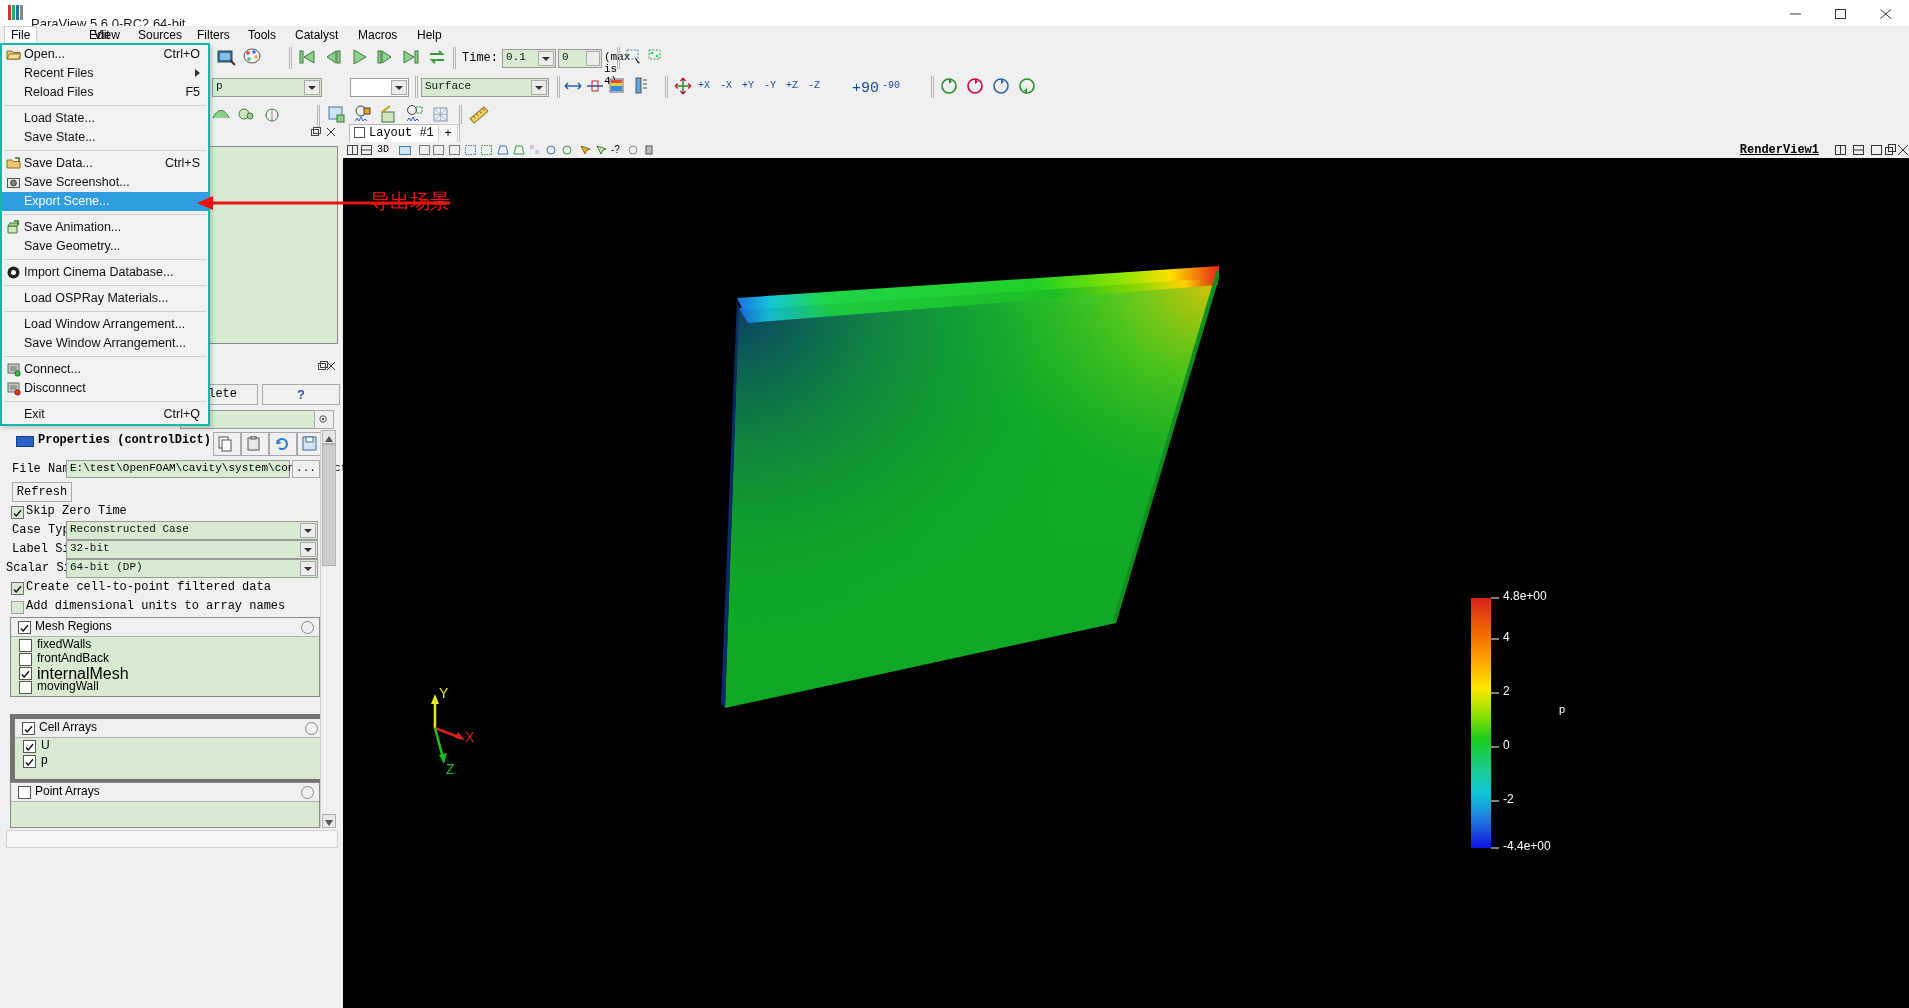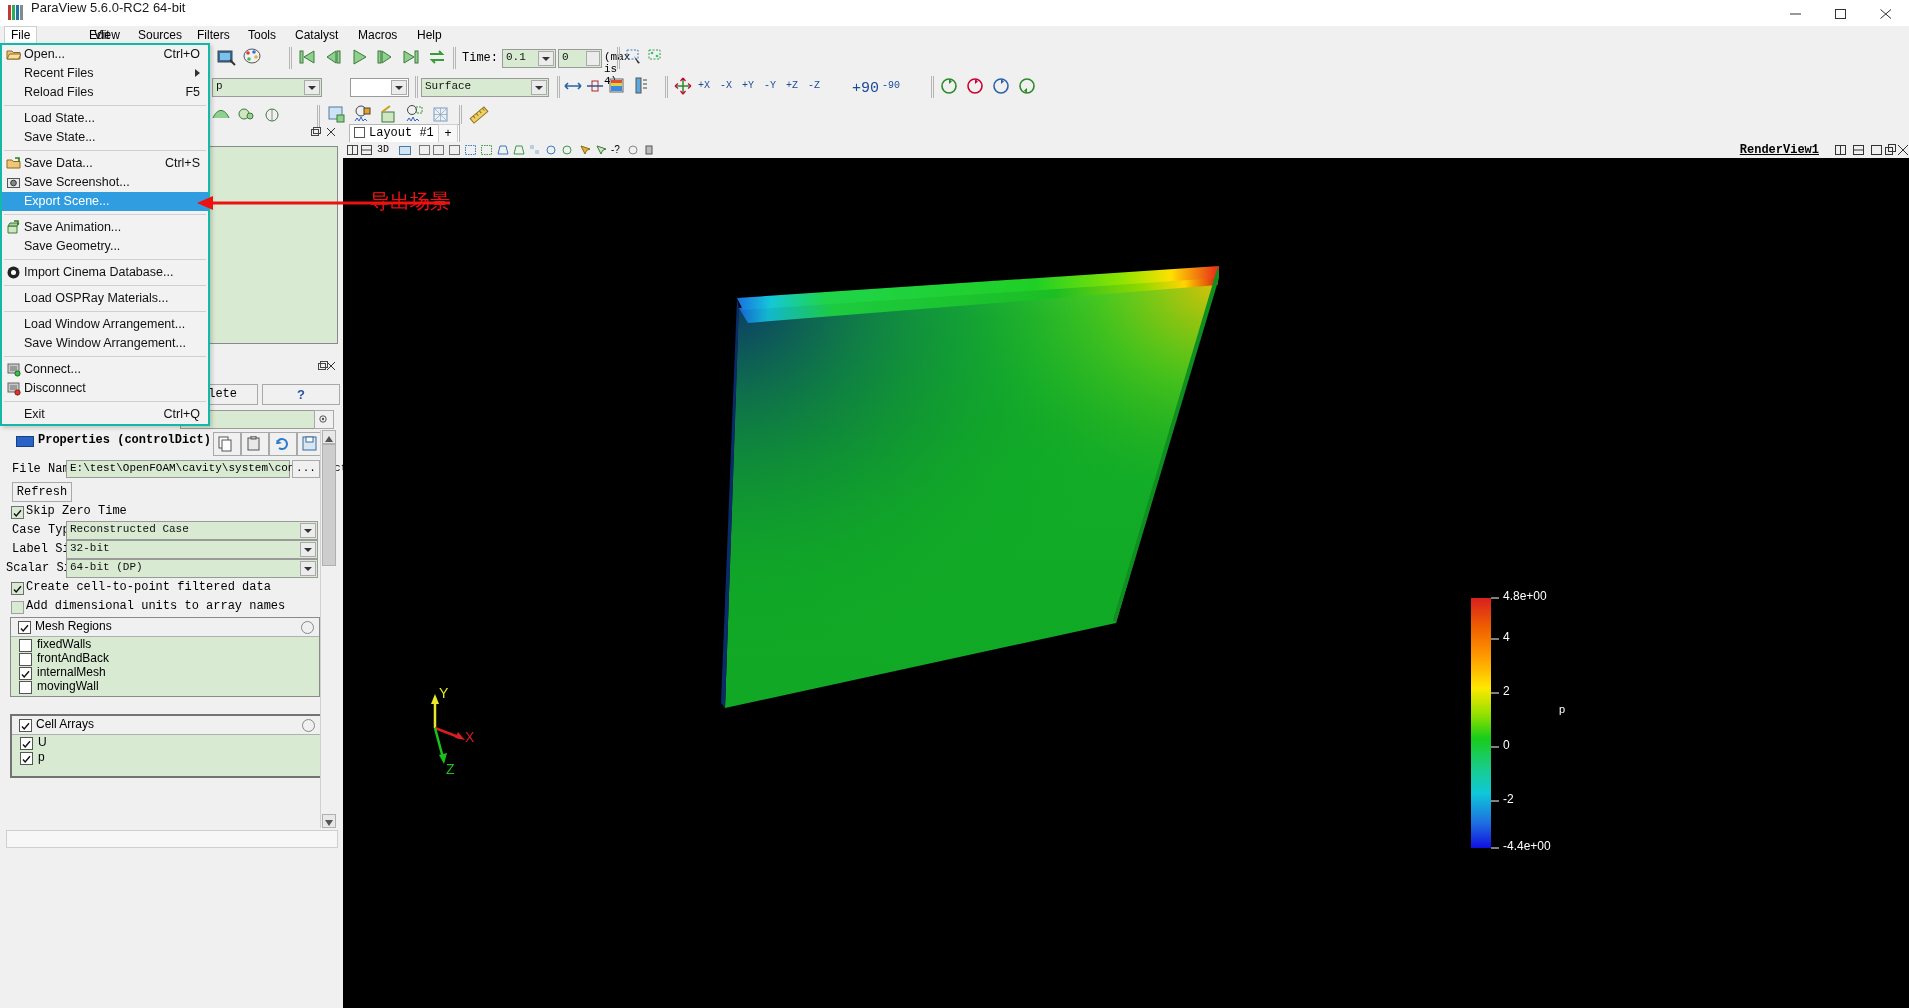--- a/index.html
+++ b/index.html
@@ -20,7 +20,7 @@
   .tb-logo i:nth-child(2){left:4px;background:#27ae60;}
   .tb-logo i:nth-child(3){left:8px;background:#2471a3;}
   .tb-logo i:nth-child(4){left:12px;background:#7f8c8d;}
-  .tb-title{position:absolute;left:31px;top:0;font-size:13px;color:#1a1a1a;font-family:"Liberation Sans",sans-serif;}
+  .tb-title{position:absolute;left:31px;top:16px;font-size:13px;color:#1a1a1a;font-family:"Liberation Sans",sans-serif;}
   .win-btn{position:absolute;top:0;width:45px;height:26px;cursor:default;}
   .win-btn svg{position:absolute;left:16px;top:9px;}
   #btn-min{right:90px;} #btn-max{right:45px;} #btn-close{right:0;}

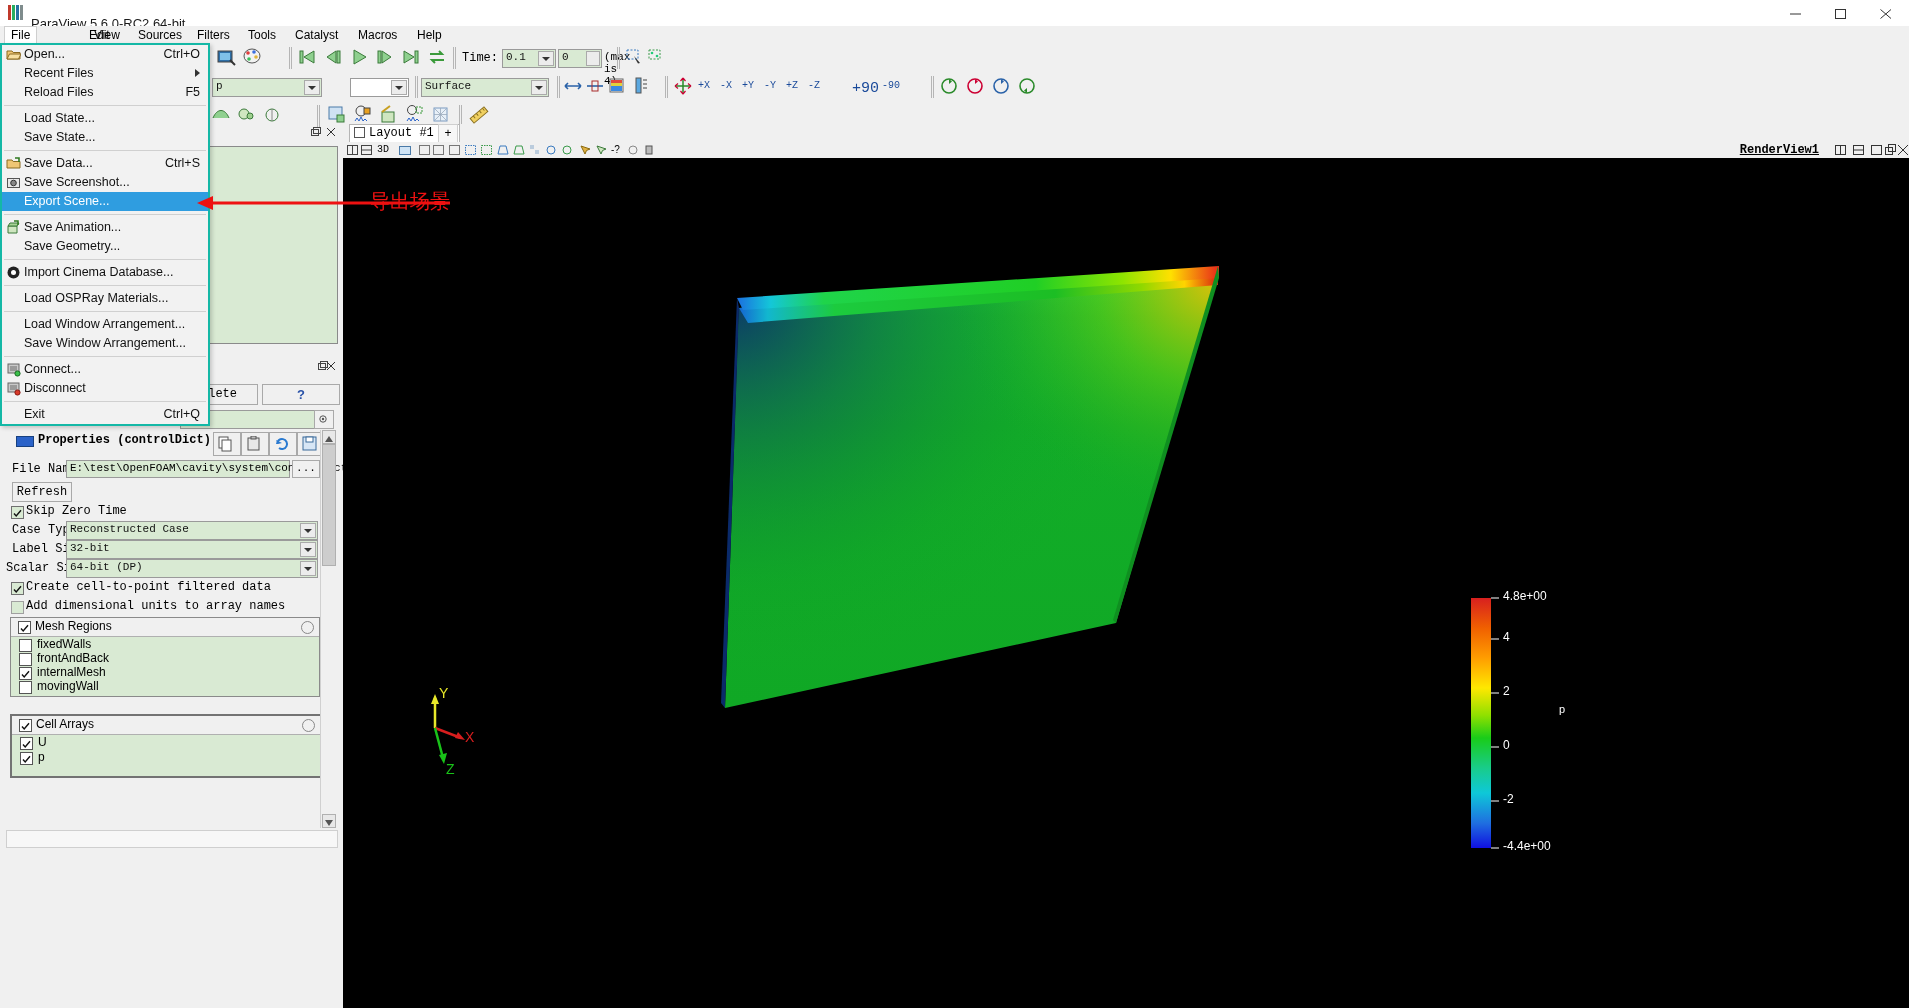--- a/index.html
+++ b/index.html
@@ -527,7 +527,7 @@
             <path d="M1 4.5l2.2 2.5L8 1.3" fill="none" stroke="#111" stroke-width="1.4"></path>
           </svg>
       </div>
-      <span style="position:absolute;left:26px;top:47px;font-size:12px;text-align:right;">internalMesh</span>
+      <span style="position:absolute;left:26px;top:47px;font-size:16px;text-align:right;">internalMesh</span>
       <div style="position:absolute;left:8px;top:63px;width:11px;height:11px;background:#fff;border:1px solid #555;"></div>
       <span style="position:absolute;left:26px;top:61px;font-size:12px;">movingWall</span>
     </div>

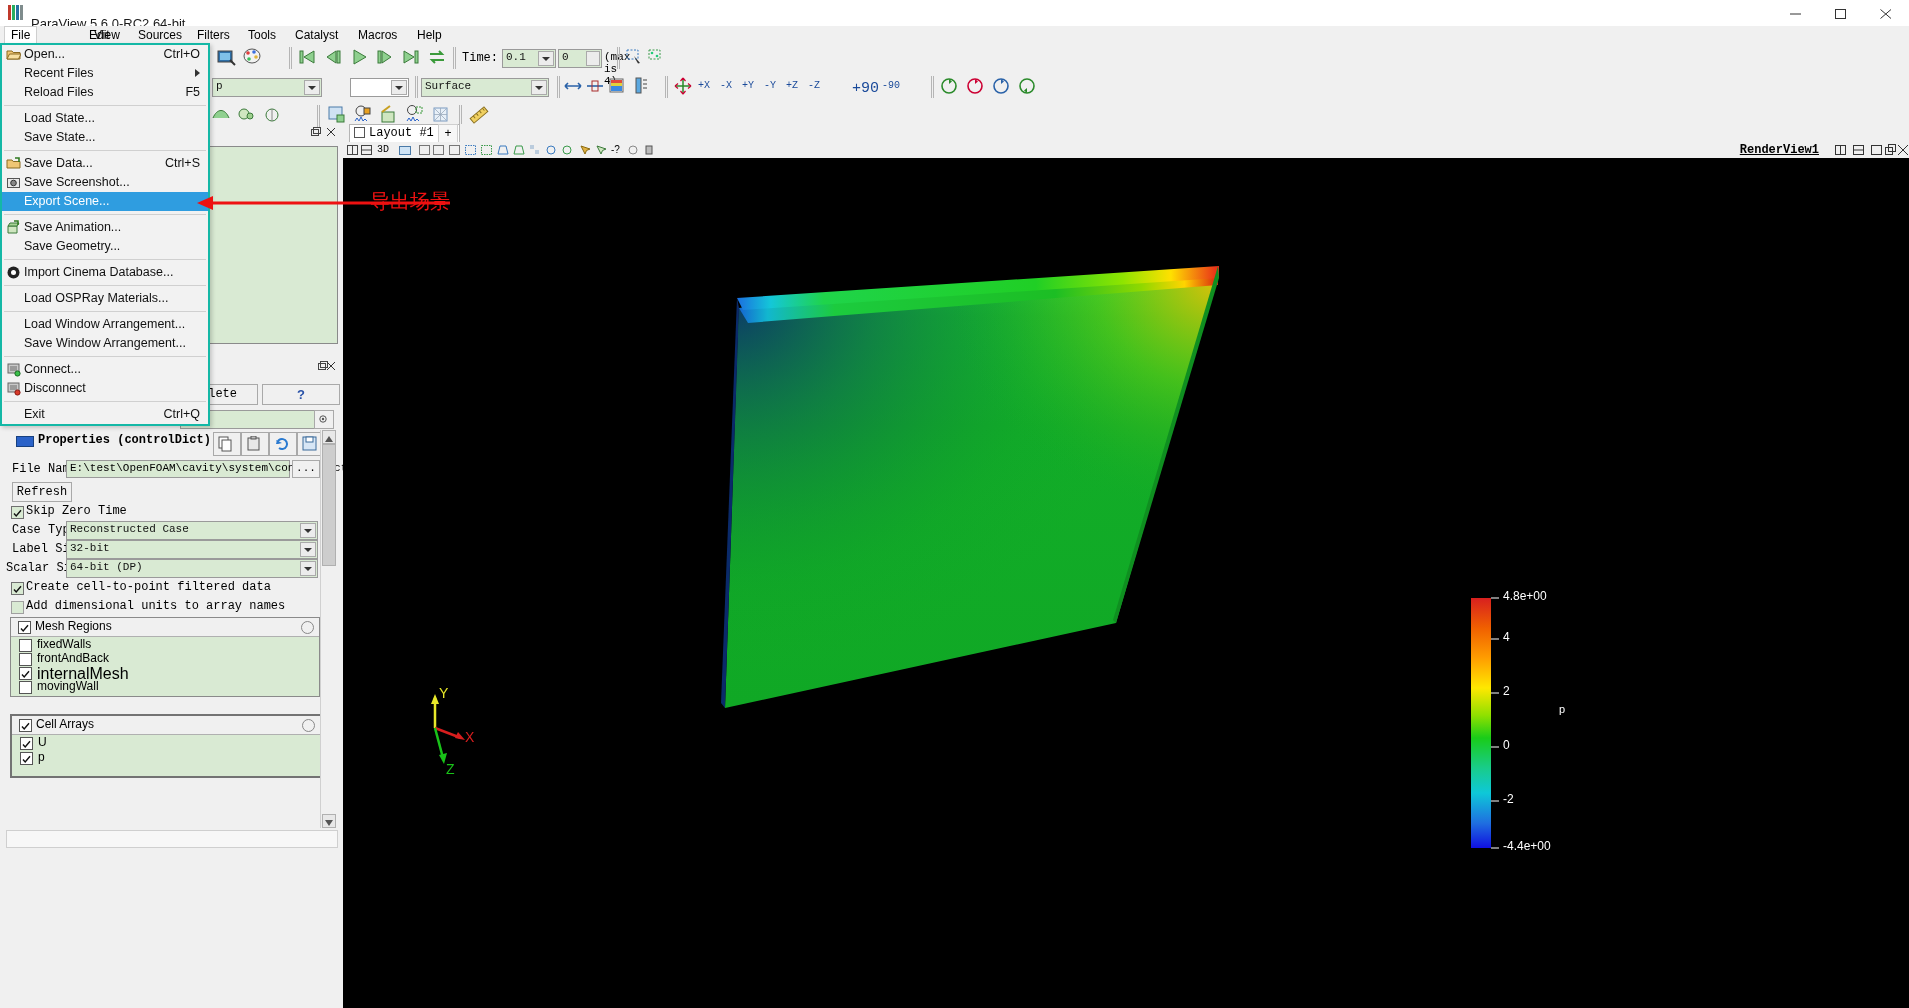--- a/index.html
+++ b/index.html
@@ -532,7 +532,7 @@
       <span style="position:absolute;left:26px;top:61px;font-size:12px;">movingWall</span>
     </div>
 
-    <div style="position:absolute;left:6px;top:282px;width:308px;height:60px;background:#d9ead3;border:2px solid #737373;">
+    <div style="position:absolute;left:6px;top:282px;width:308px;height:60px;background:#d9ead3;border:5px solid #737373;">
       <div style="position:absolute;left:0;top:0;width:308px;height:18px;background:#f0f0f0;border-bottom:1px solid #b0b0b0;">
         <span style="position:absolute;left:7px;top:3px;width:11px;height:11px;background:#fff;border:1px solid #555;">
           <svg width="9" height="9" viewBox="0 0 9 9" style="margin:0 0 0 1px">

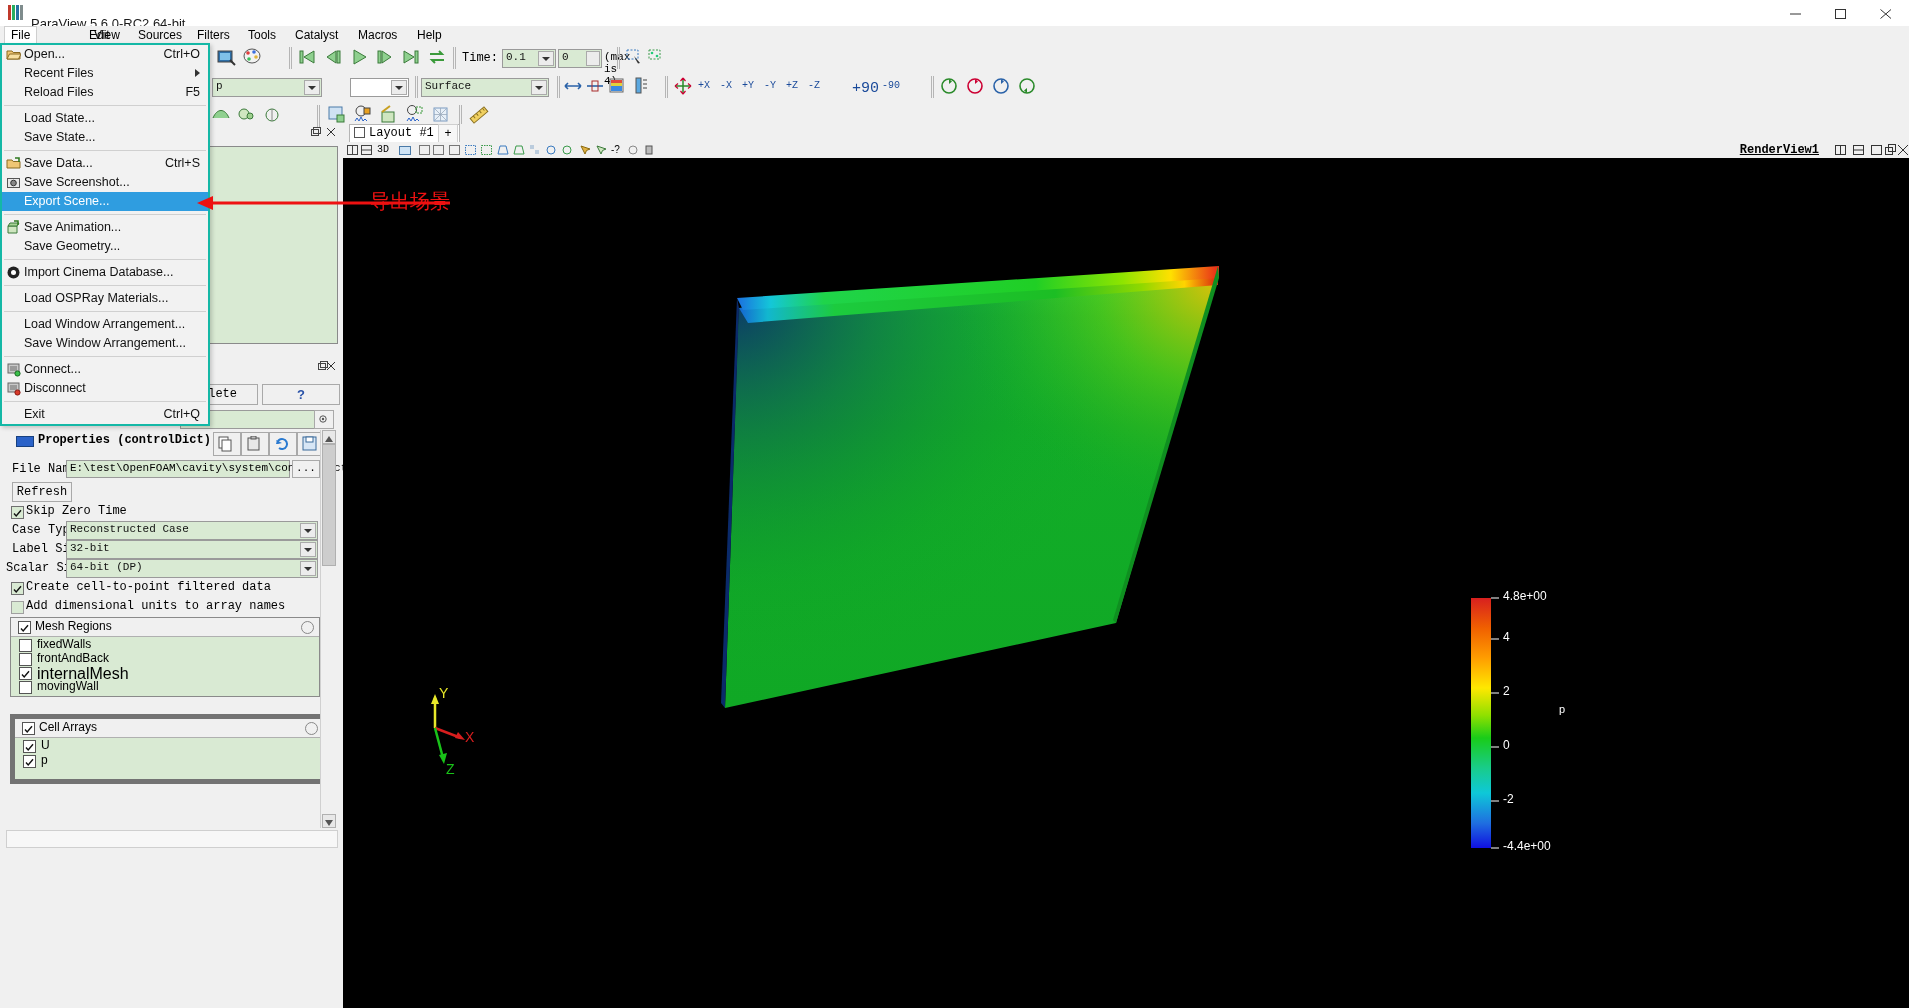--- a/index.html
+++ b/index.html
@@ -556,6 +556,13 @@
       <span style="position:absolute;left:26px;top:34px;font-size:12px;">p</span>
     </div>
 
+    <div style="position:absolute;left:6px;top:350px;width:308px;height:44px;background:#d9ead3;border:1px solid #8a8a8a;">
+      <div style="position:absolute;left:0;top:0;width:308px;height:18px;background:#f0f0f0;border-bottom:1px solid #b0b0b0;">
+        <span style="position:absolute;left:7px;top:3px;width:11px;height:11px;background:#fff;border:1px solid #555;"></span>
+        <span style="position:absolute;left:24px;top:1px;font-size:12px;">Point Arrays</span>
+        <span style="position:absolute;right:5px;top:3px;width:11px;height:11px;border:1px solid #888;border-radius:50%;"></span>
+      </div>
+    </div>
 
     <div style="position:absolute;left:316px;top:-2px;width:14px;height:398px;background:#f0f0f0;border-left:1px solid #d0d0d0;">
       <div style="position:absolute;left:1px;top:0;width:12px;height:12px;background:#e8e8e8;border:1px solid #b0b0b0;">

